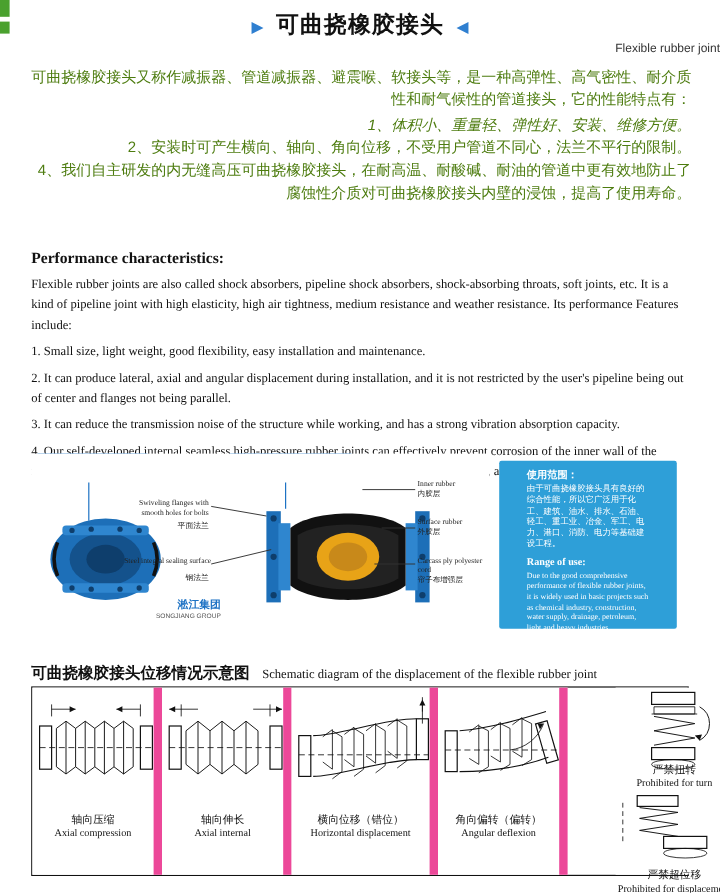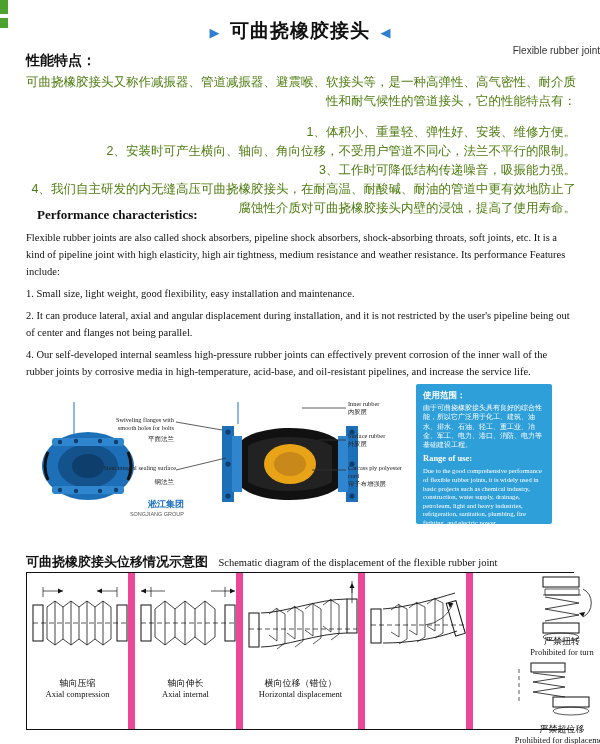--- a/index.html
+++ b/index.html
@@ -19,7 +19,7 @@
   .edge-bar.b2{top:18px;height:10px;}
 
   
-  .title-wrap{position:absolute;left:0;top:8px;width:600px;text-align:center;margin-top:10px;}
+  .title-wrap{position:absolute;left:0;top:8px;width:600px;text-align:center;}
   .title-cn{font-size:19px;font-weight:bold;color:#111;letter-spacing:1px;display:inline-block;}
   .tri{display:inline-block;color:#2f7fd0;font-size:13px;vertical-align:middle;margin:0 6px;}
   .title-en{font-size:10px;color:#333;margin-top:1px;text-align:right;}

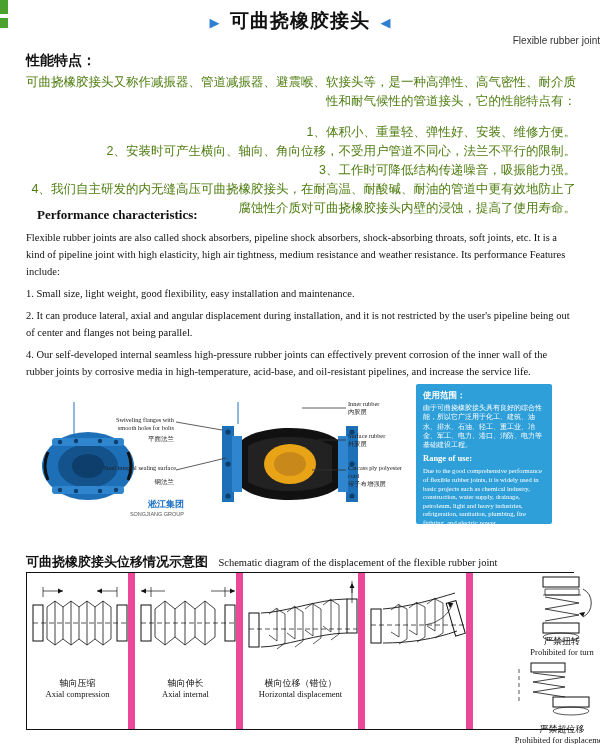--- a/index.html
+++ b/index.html
@@ -80,7 +80,6 @@
   </div>
 
   <div class="sec" style="top:52px;">
-    <div class="h-cn">性能特点：</div>
     <div class="p-cn" style="margin-top:3px;">可曲挠橡胶接头又称作减振器、管道减振器、避震喉、软接头等，是一种高弹性、高气密性、耐介质性和耐气候性的管道接头，它的性能特点有：</div>
     <div class="p-cn" style="margin-top:12px;">1、体积小、重量轻、弹性好、安装、维修方便。</div>
     <div class="p-cn">2、安装时可产生横向、轴向、角向位移，不受用户管道不同心，法兰不平行的限制。</div>

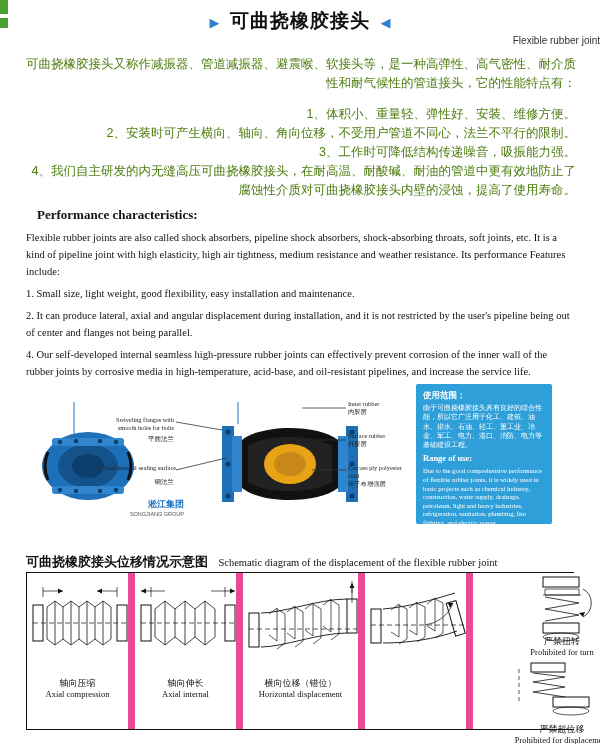--- a/index.html
+++ b/index.html
@@ -81,7 +81,7 @@
 
   <div class="sec" style="top:52px;">
     <div class="p-cn" style="margin-top:3px;">可曲挠橡胶接头又称作减振器、管道减振器、避震喉、软接头等，是一种高弹性、高气密性、耐介质性和耐气候性的管道接头，它的性能特点有：</div>
-    <div class="p-cn" style="margin-top:12px;">1、体积小、重量轻、弹性好、安装、维修方便。</div>
+    <div class="p-cn" style="margin-top:2px;font-style:italic;">1、体积小、重量轻、弹性好、安装、维修方便。</div>
     <div class="p-cn">2、安装时可产生横向、轴向、角向位移，不受用户管道不同心，法兰不平行的限制。</div>
     <div class="p-cn">3、工作时可降低结构传递噪音，吸振能力强。</div>
     <div class="p-cn">4、我们自主研发的内无缝高压可曲挠橡胶接头，在耐高温、耐酸碱、耐油的管道中更有效地防止了腐蚀性介质对可曲挠橡胶接头内壁的浸蚀，提高了使用寿命。</div>

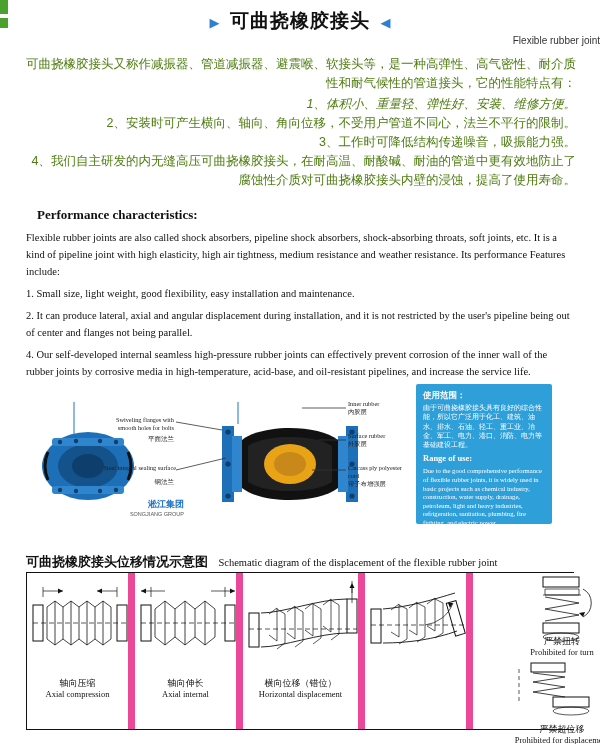--- a/index.html
+++ b/index.html
@@ -83,7 +83,6 @@
     <div class="p-cn" style="margin-top:3px;">可曲挠橡胶接头又称作减振器、管道减振器、避震喉、软接头等，是一种高弹性、高气密性、耐介质性和耐气候性的管道接头，它的性能特点有：</div>
     <div class="p-cn" style="margin-top:2px;font-style:italic;">1、体积小、重量轻、弹性好、安装、维修方便。</div>
     <div class="p-cn">2、安装时可产生横向、轴向、角向位移，不受用户管道不同心，法兰不平行的限制。</div>
-    <div class="p-cn">3、工作时可降低结构传递噪音，吸振能力强。</div>
     <div class="p-cn">4、我们自主研发的内无缝高压可曲挠橡胶接头，在耐高温、耐酸碱、耐油的管道中更有效地防止了腐蚀性介质对可曲挠橡胶接头内壁的浸蚀，提高了使用寿命。</div>
   </div>
 

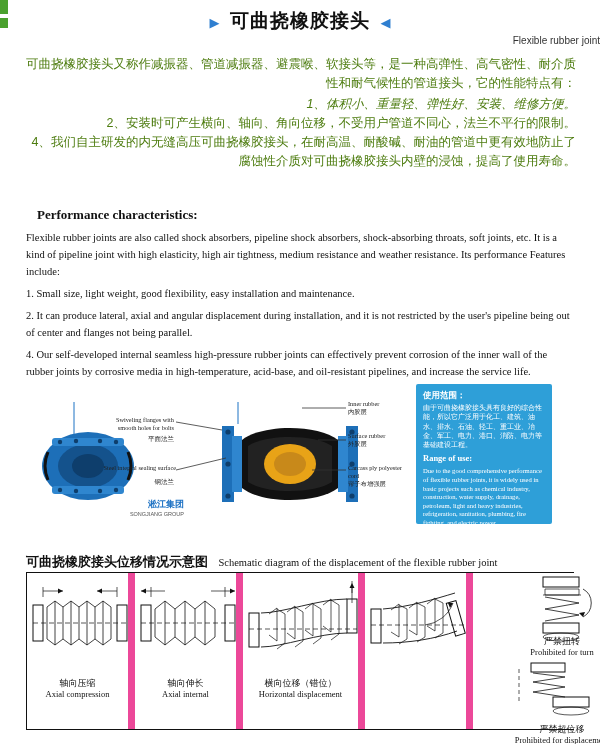--- a/index.html
+++ b/index.html
@@ -28,7 +28,7 @@
   .sec{position:absolute;left:26px;width:550px;}
   .h-cn{font-size:14px;font-weight:bold;color:#111;}
   .p-cn{font-size:12.5px;line-height:19px;color:#4d7c0f;text-align:right;}
-  .h-en{font-size:13px;font-weight:bold;color:#111;font-family:"Liberation Serif",serif;margin-left:11px;}
+  .h-en{font-size:13px;font-weight:bold;color:#111;font-family:"Liberation Serif",serif;}
   .p-en{font-size:10.5px;line-height:17px;color:#111;font-family:Liberation Serif, serif;}
 
   

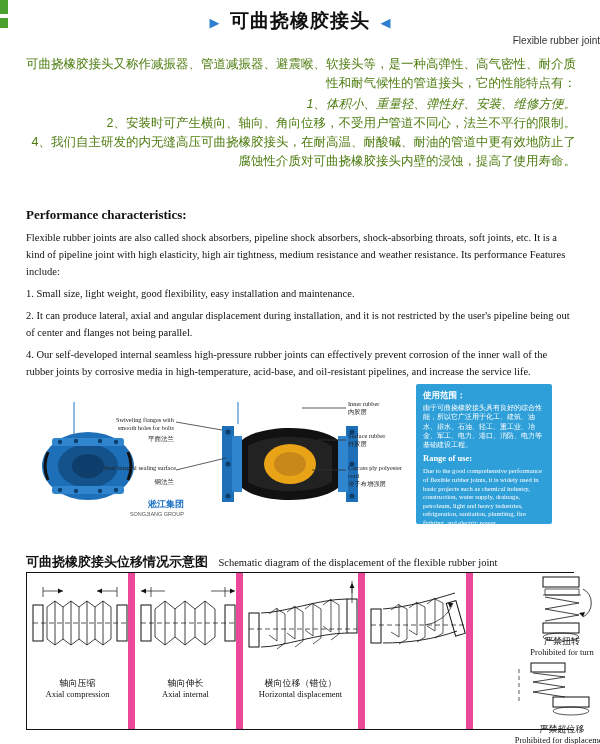--- a/index.html
+++ b/index.html
@@ -91,6 +91,7 @@
     <div class="p-en" style="margin-top:6px;">Flexible rubber joints are also called shock absorbers, pipeline shock absorbers, shock-absorbing throats, soft joints, etc. It is a kind of pipeline joint with high elasticity, high air tightness, medium resistance and weather resistance. Its performance Features include:</div>
     <div class="p-en" style="margin-top:5px;">1. Small size, light weight, good flexibility, easy installation and maintenance.</div>
     <div class="p-en" style="margin-top:5px;">2. It can produce lateral, axial and angular displacement during installation, and it is not restricted by the user's pipeline being out of center and flanges not being parallel.</div>
+    <div class="p-en" style="margin-top:5px;">3. It can reduce the transmission noise of the structure while working, and has a strong vibration absorption capacity.</div>
     <div class="p-en" style="margin-top:5px;">4. Our self-developed internal seamless high-pressure rubber joints can effectively prevent corrosion of the inner wall of the rubber joints by corrosive media in high-temperature, acid-base, and oil-resistant pipelines, and increase the service life.</div>
   </div>
 

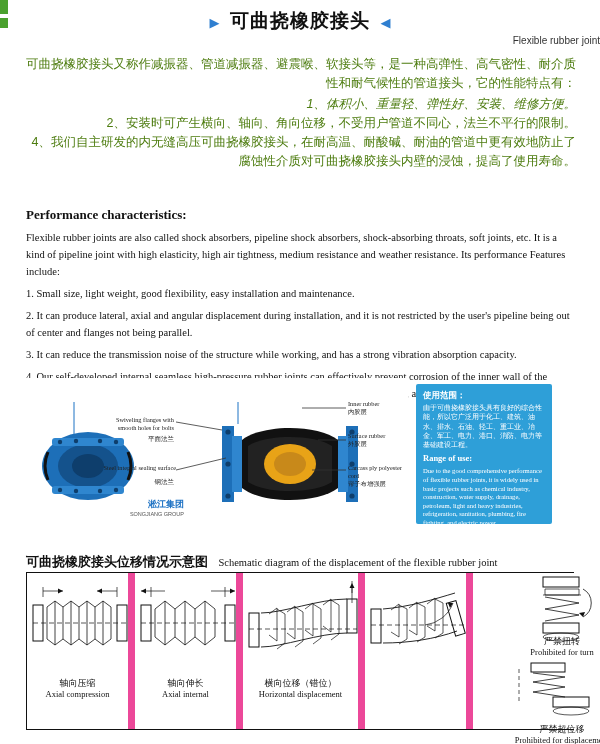--- a/index.html
+++ b/index.html
@@ -34,7 +34,7 @@
   
   .figure{position:absolute;left:26px;top:378px;width:548px;height:152px;}
   .fig-left{position:absolute;left:0;top:0;width:382px;height:152px;background:#ffffff;}
-  .fig-right{position:absolute;left:390px;top:6px;width:136px;height:140px;background:#2e9fd8;border-radius:2px;color:#fff;padding:6px 7px;box-sizing:border-box;}
+  .fig-right{position:absolute;left:390px;top:6px;width:148px;height:140px;background:#2e9fd8;border-radius:2px;color:#fff;padding:6px 23px;box-sizing:border-box;}
   .fig-right .rt{font-size:8.5px;font-weight:bold;line-height:11px;}
   .fig-right .rp{font-size:7px;line-height:9.3px;margin-top:2px;}
   .fig-right .rp2{font-size:6.6px;line-height:8.6px;margin-top:3px;font-family:"Liberation Serif",serif;}

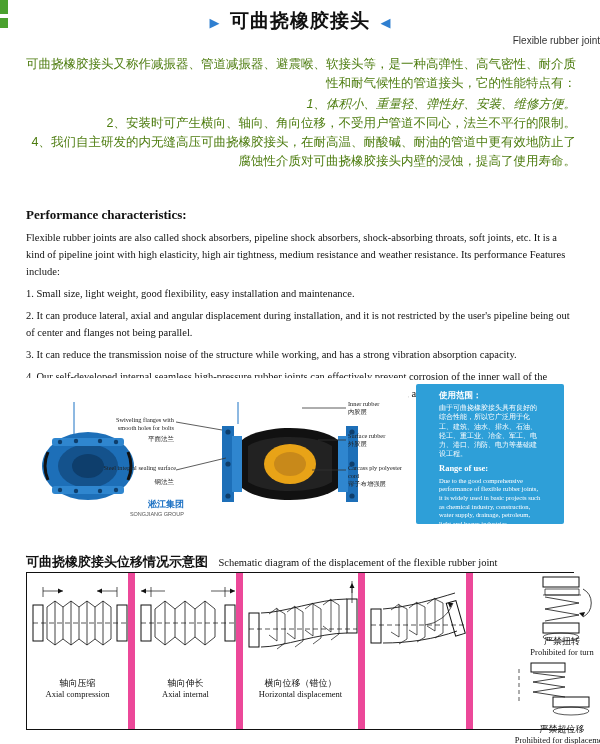--- a/index.html
+++ b/index.html
@@ -292,6 +292,10 @@
         <path d="M60 52 a 34 34 0 0 0 28 -22" fill="none" stroke="#111" stroke-width="0.7"></path>
         <path d="M88 30 l-5 0 l2 5 Z" fill="#111"></path>
       </svg>
+      <div class="cap" style="top:104px;">
+        <div class="c1">角向偏转（偏转）</div>
+        <div class="c2">Angular deflexion</div>
+      </div>
     </div>
 
     <div class="cell" style="width:100px;margin-left:40px;">

